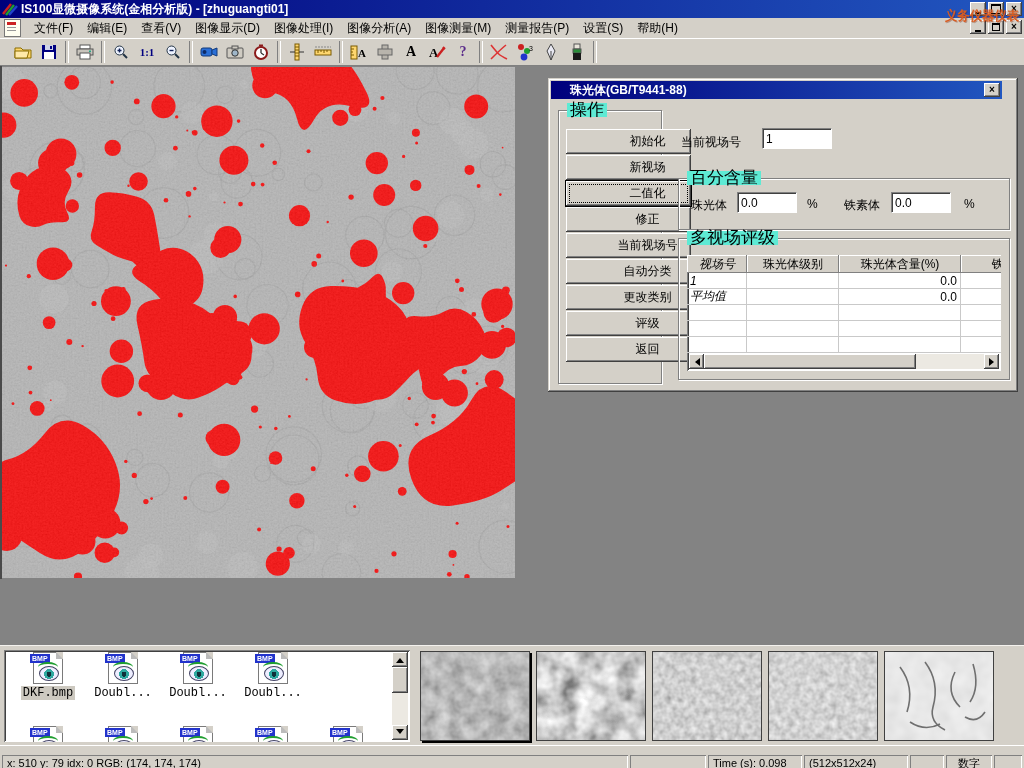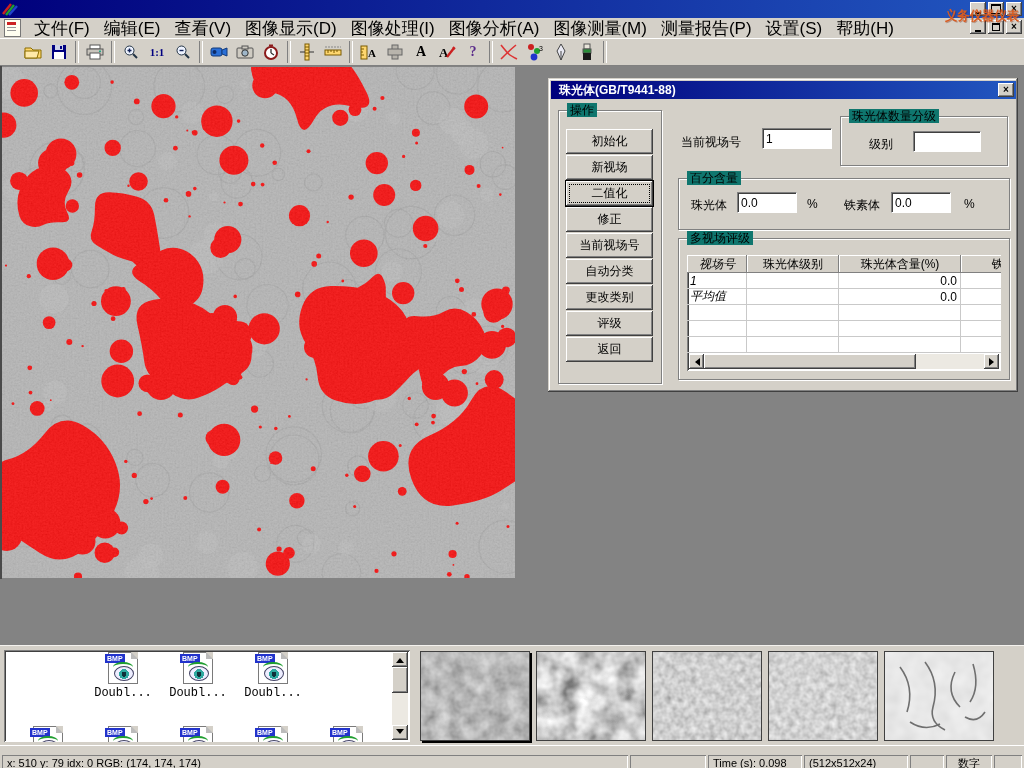--- a/index.html
+++ b/index.html
@@ -177,6 +177,7 @@
       <path d="M4 13 L12 3" stroke="#1f9e30" stroke-width="2.4" fill="none"></path>
       <path d="M7 13 L15 4" stroke="#2244cc" stroke-width="2.4" fill="none"></path>
     </svg>
+    <span class="ttext">IS100显微摄像系统(金相分析版) - [zhuguangti01]</span>
     <div class="wbtns">
       <div class="wbtn">
           <div class="g-min"></div>

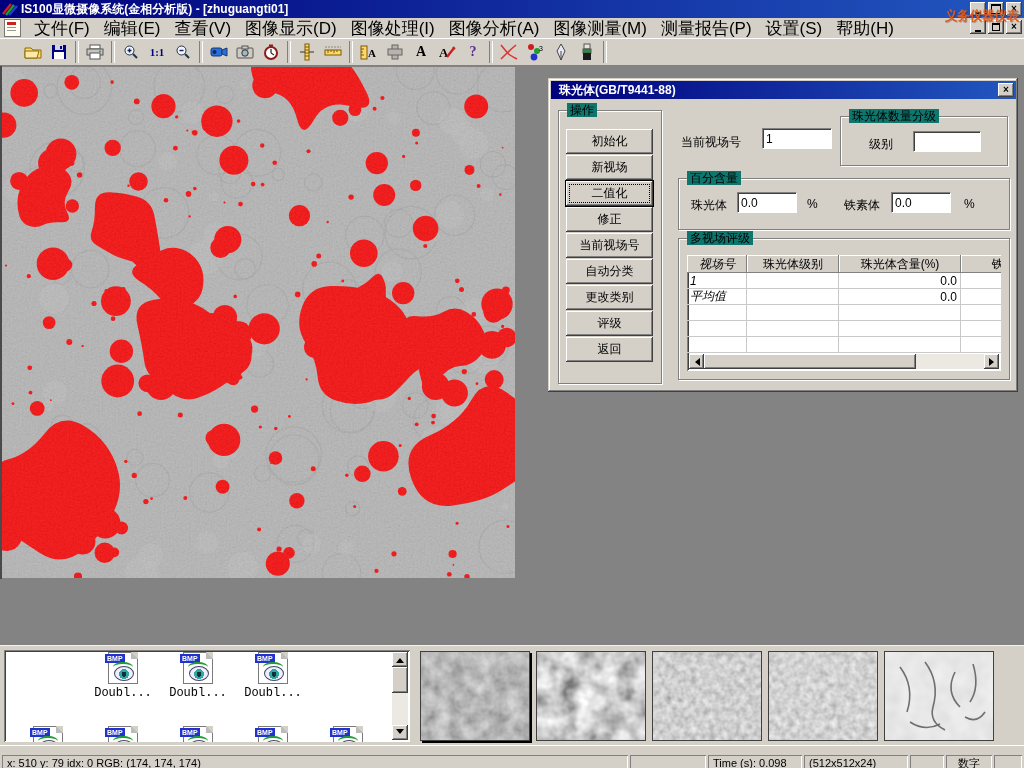--- a/index.html
+++ b/index.html
@@ -36,7 +36,7 @@
   .docicon{width:15px;height:16px;margin:0 6px 0 4px;position:relative;background:#fffef0;border:1px solid #777;}
   .docicon::before{content:"";position:absolute;left:2px;top:2px;width:9px;height:3px;background:#cc2222;}
   .docicon::after{content:"";position:absolute;left:2px;top:7px;width:9px;height:1px;background:#999;box-shadow:0 3px 0 #999;}
-  .menu-item{padding:2px 7px;font-size:17px;white-space:nowrap;}
+  .menu-item{padding:2px 7px;font-size:12px;white-space:nowrap;}
   .mdibtns{position:absolute;right:2px;top:2px;display:flex;gap:2px;}
 
   

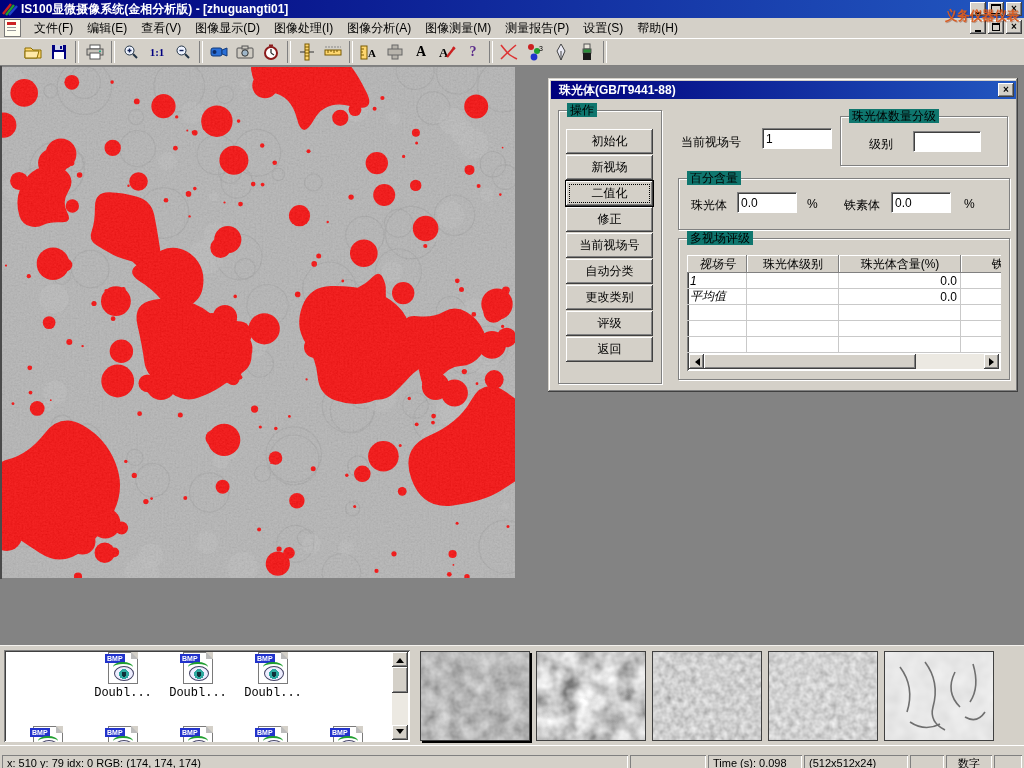--- a/index.html
+++ b/index.html
@@ -41,7 +41,7 @@
 
   
   .toolbar{position:absolute;left:0;top:38px;width:1024px;height:28px;background:#d4d0c8;display:flex;align-items:center;
-           border-bottom:1px solid #808080;box-shadow:inset 0 1px 0 #fff;padding-left:20px;box-sizing:border-box;}
+           border-bottom:1px solid #808080;box-shadow:inset 0 1px 0 #fff;padding-left:10px;box-sizing:border-box;}
   .tb{width:26px;height:24px;display:flex;align-items:center;justify-content:center;flex:0 0 auto;}
   .sep{width:2px;height:22px;margin:0 3px;border-left:1px solid #808080;border-right:1px solid #fff;flex:0 0 auto;}
   .tb svg{display:block;}

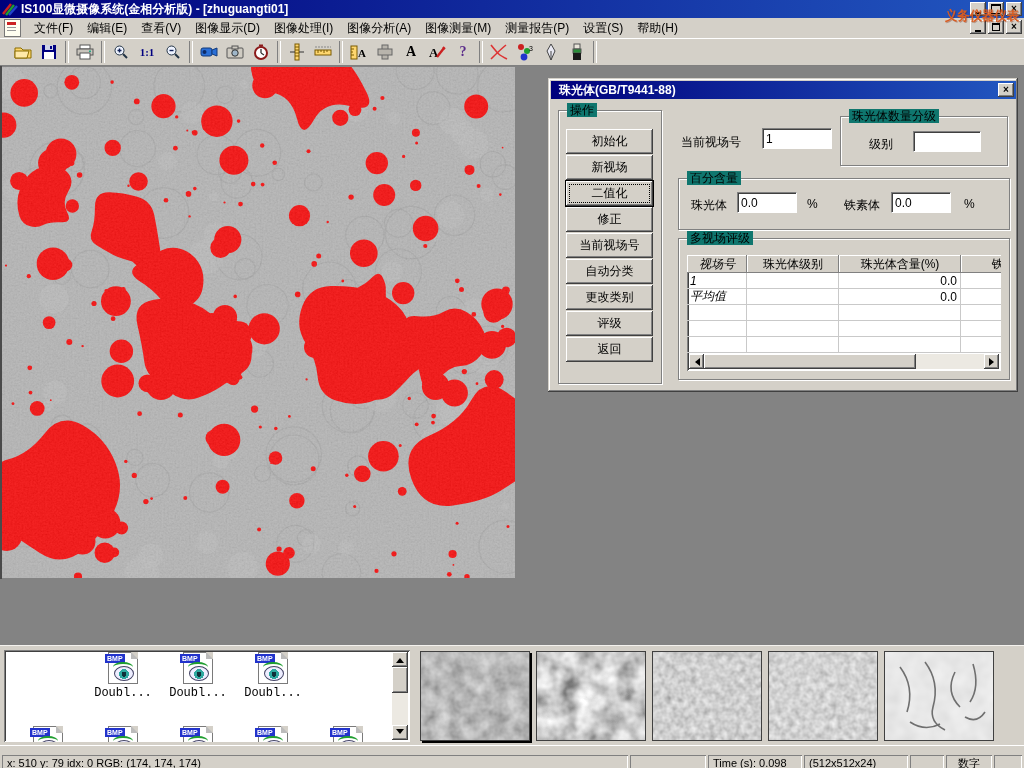--- a/index.html
+++ b/index.html
@@ -55,8 +55,8 @@
   
   .dialog{position:absolute;left:548px;top:12px;width:470px;height:314px;background:#d4d0c8;
           box-shadow:inset -1px -1px 0 #404040,inset 1px 1px 0 #d4d0c8,inset -2px -2px 0 #808080,inset 2px 2px 0 #fff;}
-  .dlg-title{position:absolute;left:3px;top:3px;right:2px;height:18px;background:linear-gradient(to right,#00007c,#2257c0);
-             display:flex;align-items:center;color:#fff;font-weight:bold;font-size:12px;padding-left:8px;box-sizing:border-box;text-align:right;}
+  .dlg-title{position:absolute;left:3px;top:3px;right:16px;height:18px;background:linear-gradient(to right,#00007c,#2257c0);
+             display:flex;align-items:center;color:#fff;font-weight:bold;font-size:12px;padding-left:19px;box-sizing:border-box;text-align:right;}
   .dlg-close{position:absolute;right:2px;top:2px;}
   .opbtn{position:absolute;left:7px;width:87px;height:25px;font-size:12px;}
   .dlbl{position:absolute;font-size:12px;white-space:nowrap;}

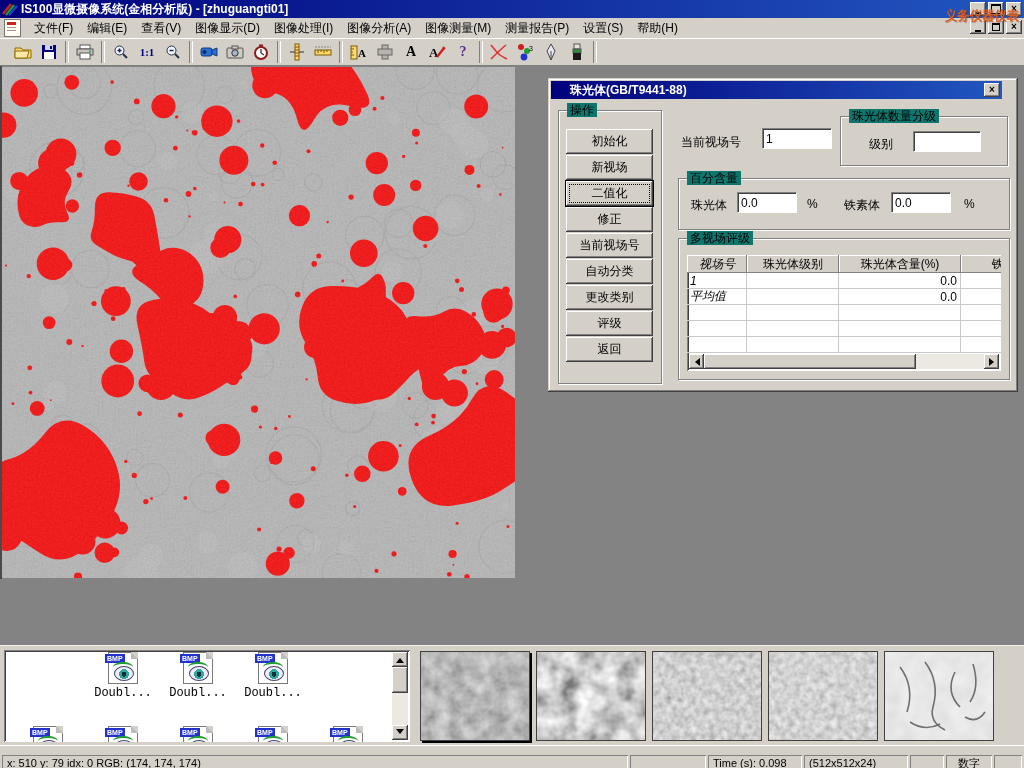--- a/index.html
+++ b/index.html
@@ -15,7 +15,7 @@
          box-shadow:inset 1px 1px 0 #404040;font-family:"Liberation Sans","DejaVu Sans",sans-serif;font-size:12px;padding:2px 3px;}
   input.field{outline:none;}
   .groupbox{position:absolute;border:1px solid #808080;box-shadow:inset 1px 1px 0 #fff,1px 1px 0 #fff;}
-  .gb-label{position:absolute;top:-8px;left:8px;background:#0f766e;padding:0 3px;font-size:12px;line-height:14px;}
+  .gb-label{position:absolute;top:-8px;left:8px;background:#5eead4;padding:0 3px;font-size:17px;line-height:14px;}
 
   
   .titlebar{position:absolute;left:0;top:0;width:1024px;height:18px;

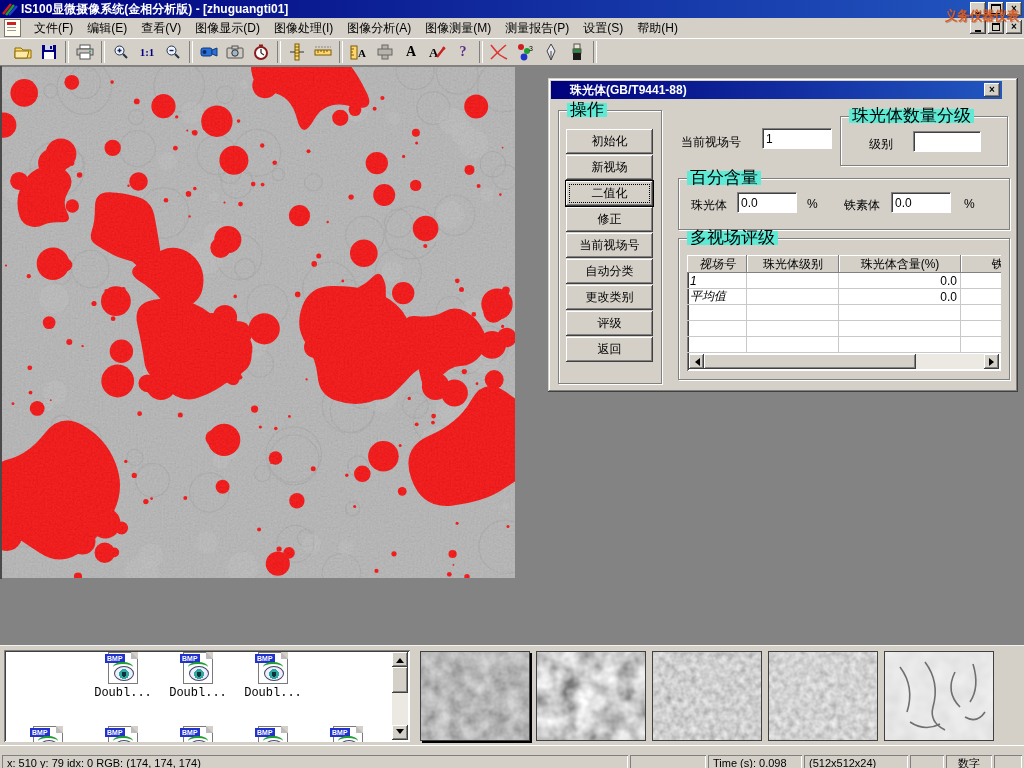--- a/index.html
+++ b/index.html
@@ -708,11 +708,6 @@
       <span class="dlbl" style="left:133px;top:56px">当前视场号</span>
       <input class="field abs" style="left: 214px; top: 50px; width: 62px; height: 15px;" readonly="" value="1">
 
-      <div class="groupbox" style="left:292px;top:38px;width:166px;height:48px">
-        <span class="gb-label">珠光体数量分级</span>
-        <span class="dlbl" style="left:28px;top:19px">级别</span>
-        <input class="field abs" style="left: 72px; top: 14px; width: 60px; height: 15px;" readonly="" value="">
-      </div>
 
       <div class="groupbox" style="left:130px;top:100px;width:330px;height:50px">
         <span class="gb-label">百分含量</span>

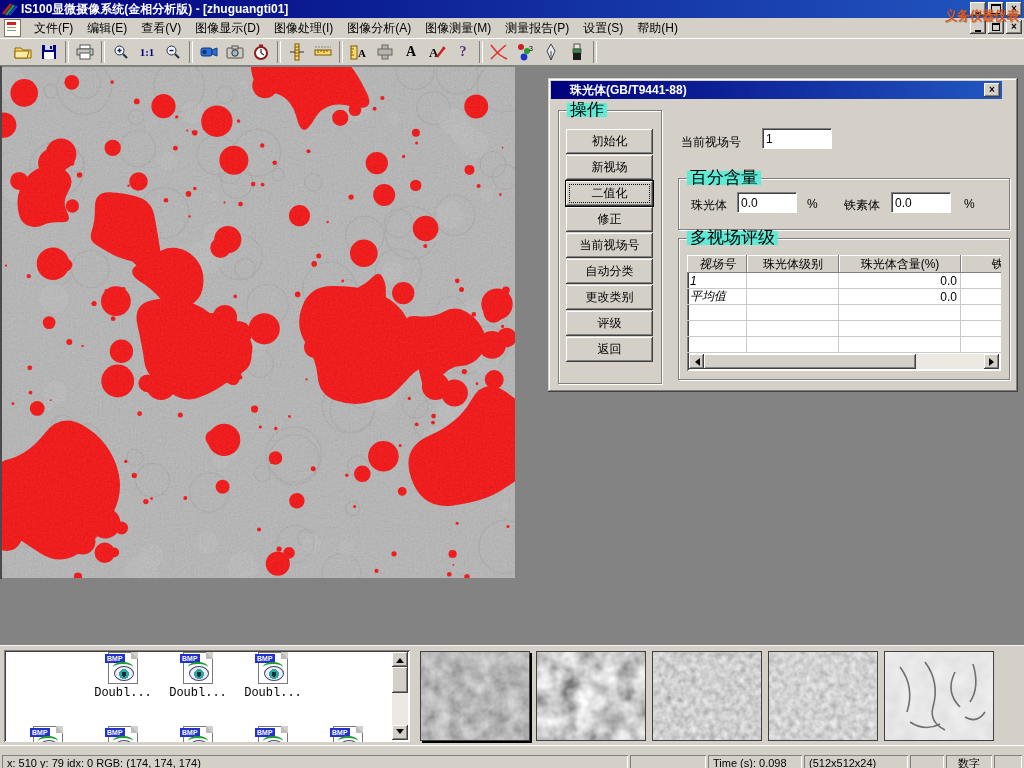--- a/index.html
+++ b/index.html
@@ -58,7 +58,7 @@
   .dlg-title{position:absolute;left:3px;top:3px;right:16px;height:18px;background:linear-gradient(to right,#00007c,#2257c0);
              display:flex;align-items:center;color:#fff;font-weight:bold;font-size:12px;padding-left:19px;box-sizing:border-box;text-align:right;}
   .dlg-close{position:absolute;right:2px;top:2px;}
-  .opbtn{position:absolute;left:7px;width:87px;height:25px;font-size:12px;}
+  .opbtn{position:absolute;left:7px;width:87px;height:25px;font-size:12px;padding-left:38px;}
   .dlbl{position:absolute;font-size:12px;white-space:nowrap;}
 
   

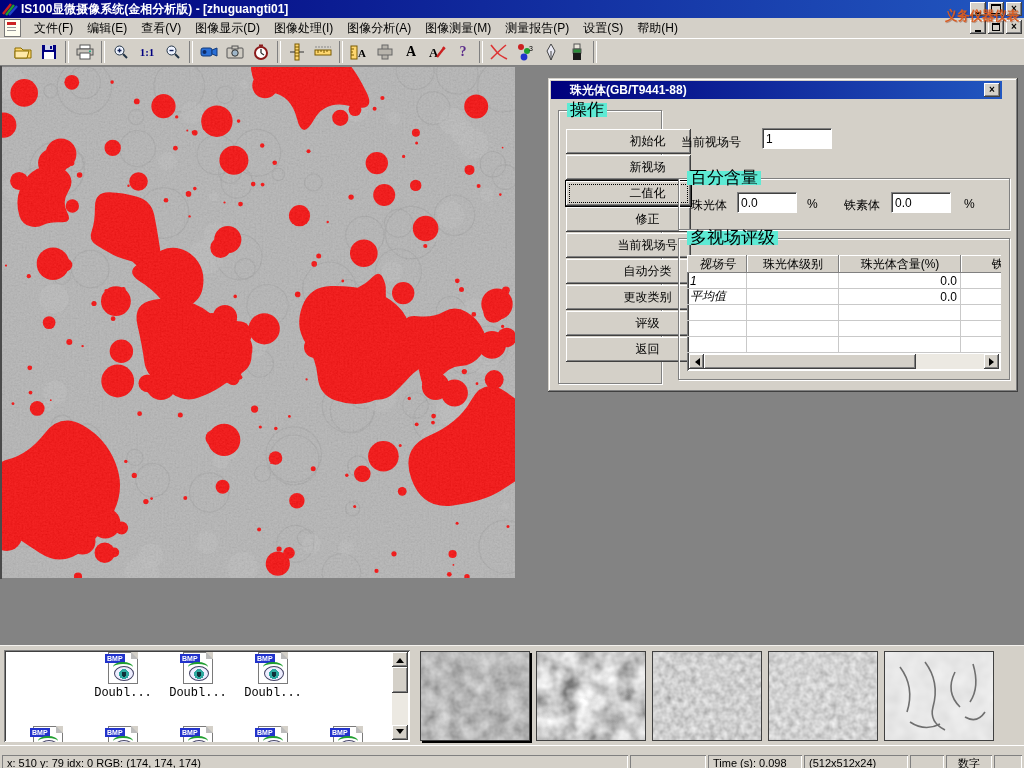--- a/index.html
+++ b/index.html
@@ -775,6 +775,14 @@
 
   <div class="filestrip">
     <div class="filelist">
+      <div class="fitem" style="left:8px;top:2px">
+        <div class="bmpicon">
+            <div class="fold"></div>
+            <span class="bmpbadge">BMP</span>
+            <div class="bmpeye"></div>
+          </div>
+        <span class="flabel sel">DKF.bmp</span>
+      </div>
       <div class="fitem" style="left:83px;top:2px">
         <div class="bmpicon">
             <div class="fold"></div>

